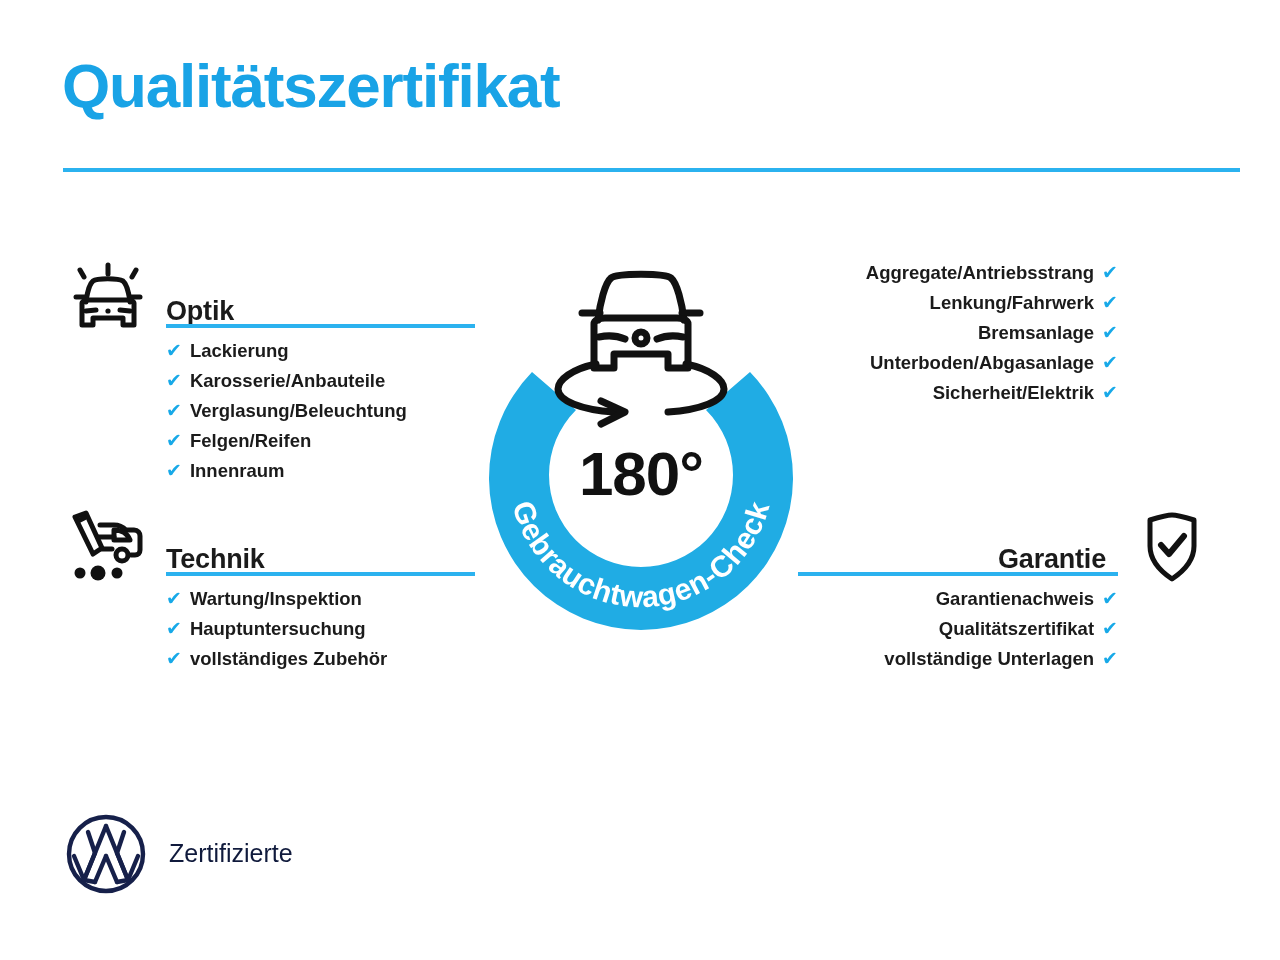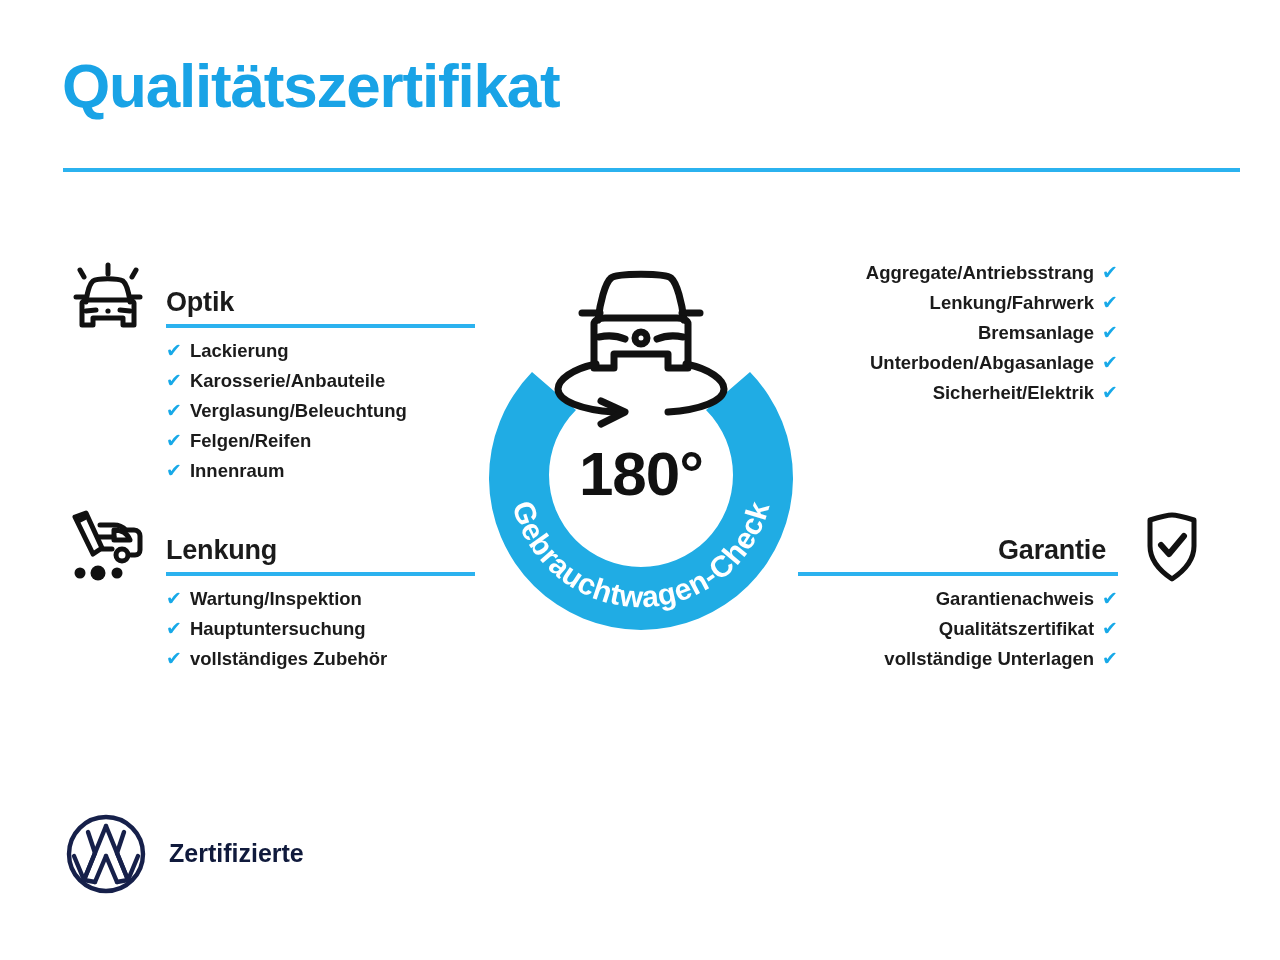--- a/index.html
+++ b/index.html
@@ -69,7 +69,7 @@
 
   .sec-title {
     position: absolute;
-    bottom: 18px;
+    bottom: 9px;
     font-size: 27px;
     font-weight: 700;
     letter-spacing: -0.2px;

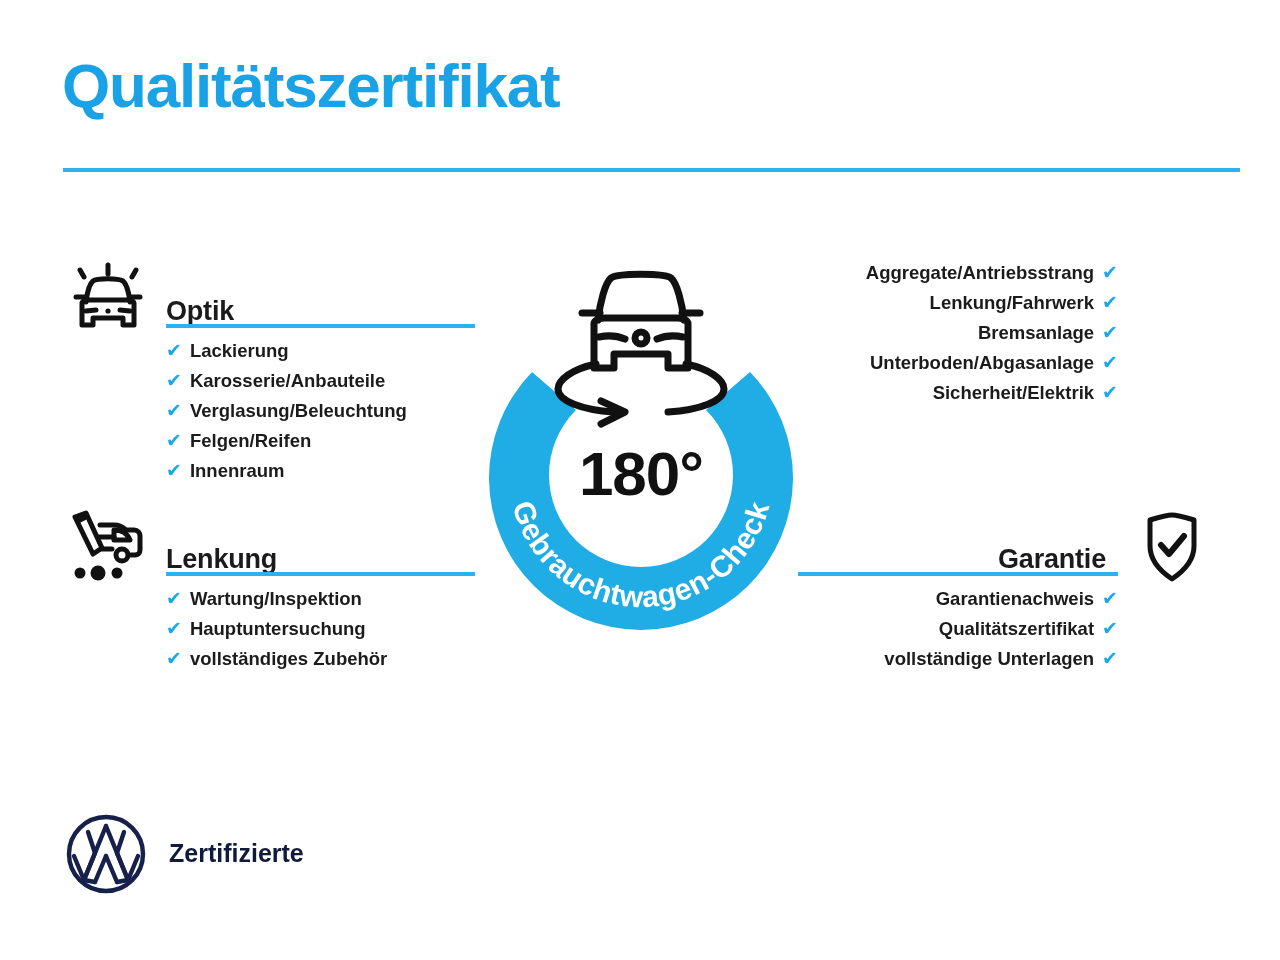--- a/index.html
+++ b/index.html
@@ -224,7 +224,7 @@
           <circle cx="55" cy="69" r="5.5" fill="#111" stroke="none"></circle>
         </svg>
       </span>
-      <span class="sec-title">Lenkung</span>
+      <span class="sec-title">Technik</span>
       <span class="sec-underline"></span>
     </div>
     <ul class="sec-list">

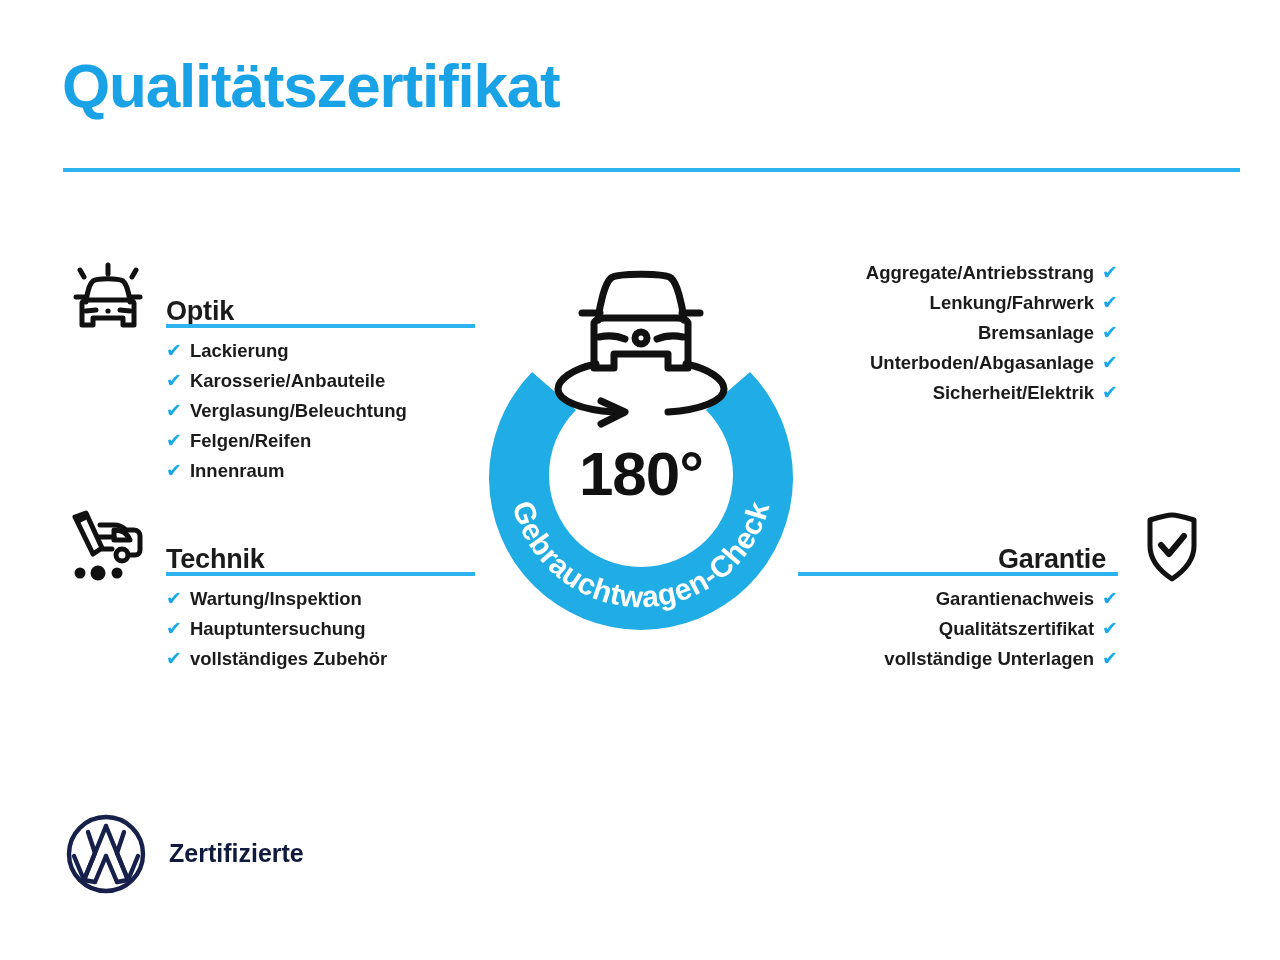--- a/index.html
+++ b/index.html
@@ -151,7 +151,7 @@
   .brand-text {
     margin-left: 21px;
     font-size: 25px;
-    font-weight: 700;
+    font-weight: 400;
     line-height: 1.18;
     color: #101a3c;
     white-space: nowrap;

